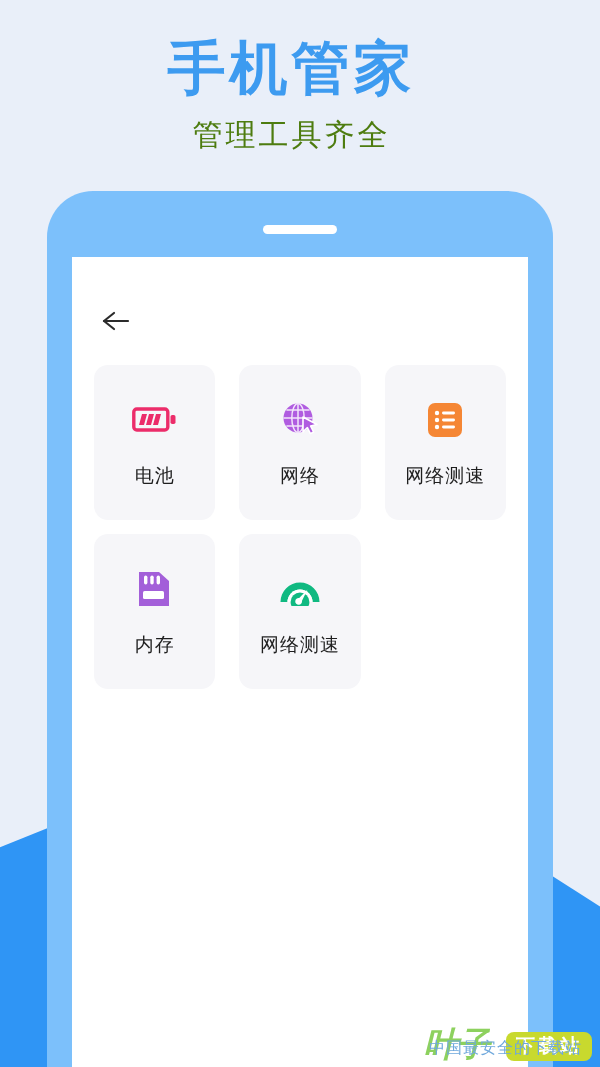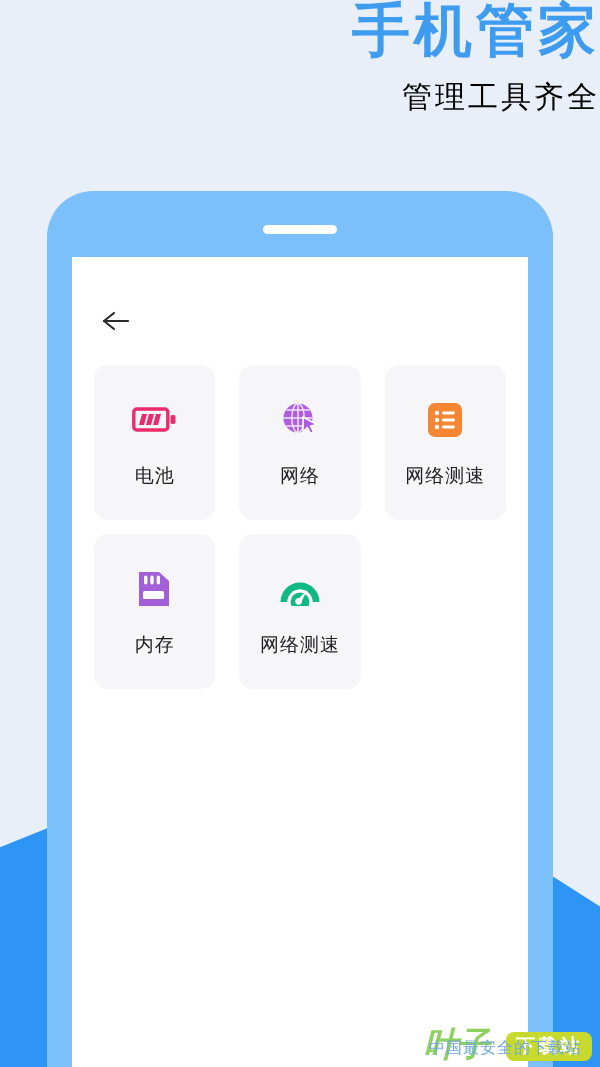--- a/index.html
+++ b/index.html
@@ -32,8 +32,9 @@
 
   
   #headline-area {
-    position:absolute; top:0; left:0; right:0;
-    text-align:right;
+    position:absolute; top:0; left:0; right:17px;
+    padding-top:38px;
+    text-align:center;
     z-index:5;
   }
   #app-title {

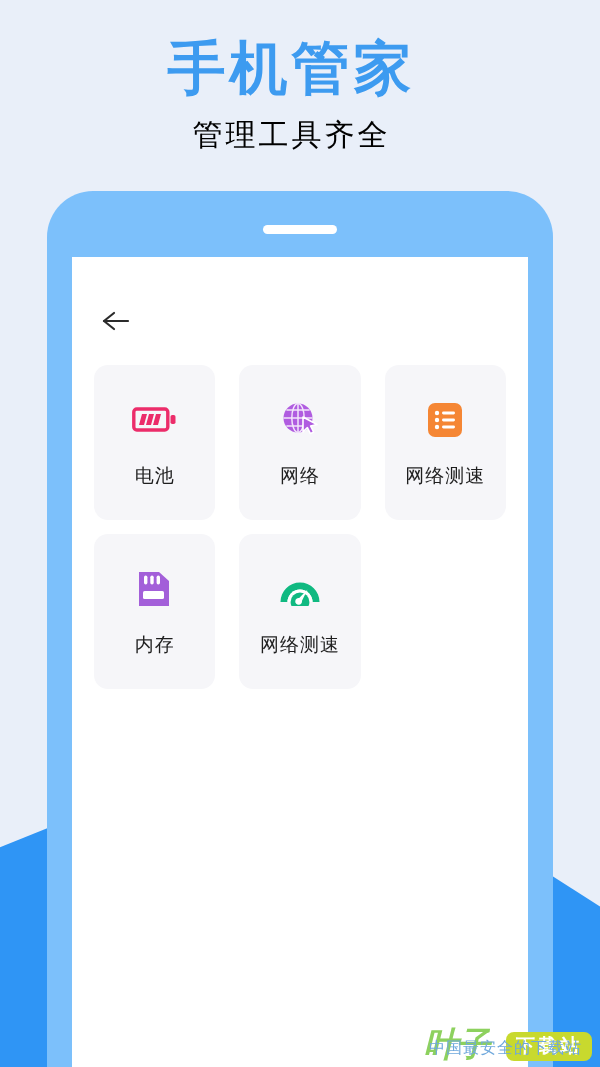--- a/index.html
+++ b/index.html
@@ -47,7 +47,7 @@
   #app-subtitle {
     margin-top:16px;
     font-size:30px;
-    color:#000000;
+    color:#4d7c0f;
     letter-spacing:3px;
   }
 

